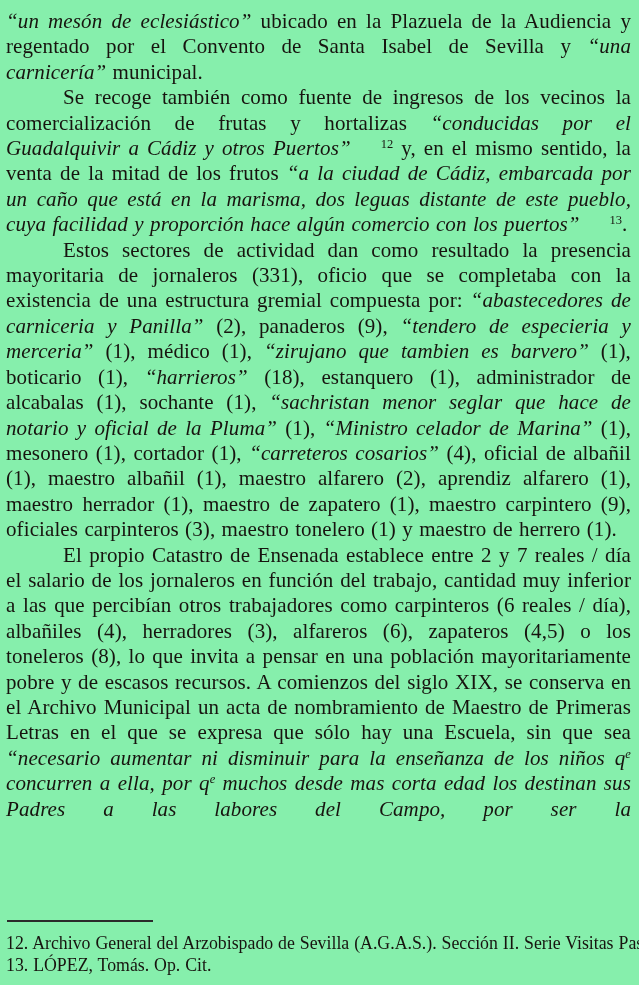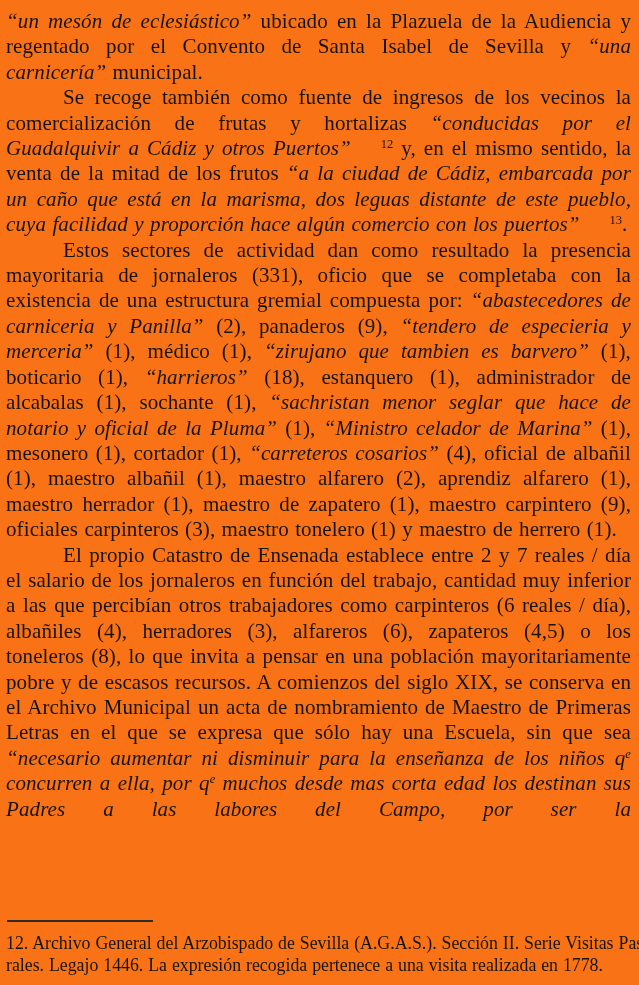--- a/index.html
+++ b/index.html
@@ -12,7 +12,7 @@
     width: 639px;
     height: 985px;
     margin: 0 auto;
-    background: #f97316;
+    background: #86efac;
     color: #17140f;
     box-sizing: border-box;
     padding: 9px 8px 0 6px;

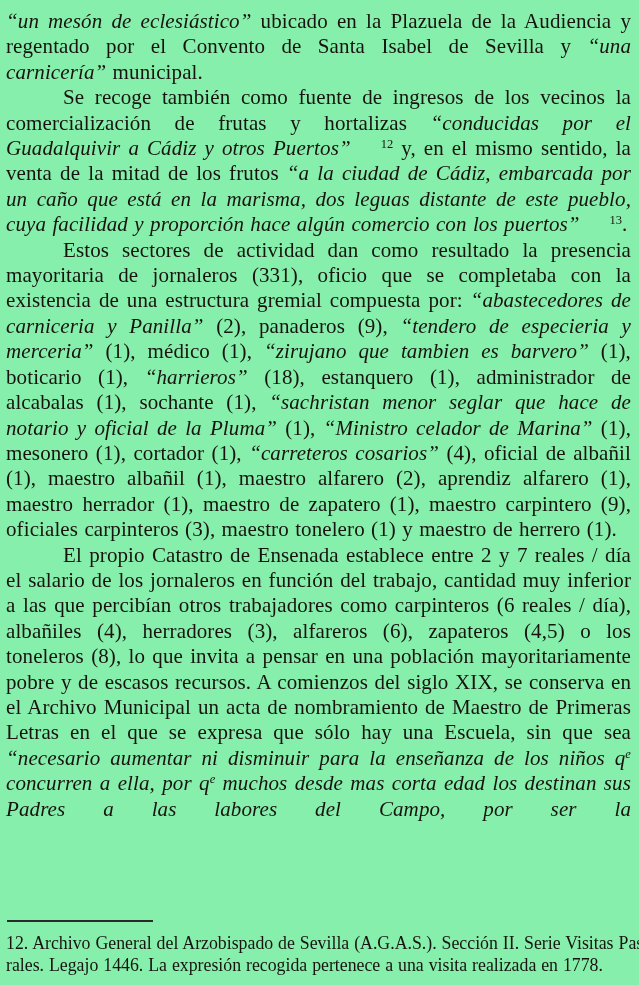--- a/index.html
+++ b/index.html
@@ -90,7 +90,6 @@
     <div class="footnote-sep"></div>
     <div class="footnotes">
         <div class="fn-line">12. Archivo General del Arzobispado de Sevilla (A.G.A.S.). Sección II. Serie Visitas Pasto-</div>
-        <div class="fn-line">rales. Legajo 1446. La expresión recogida pertenece a una visita realizada en 1778.</div>
       </div>
   </div>
 </div>

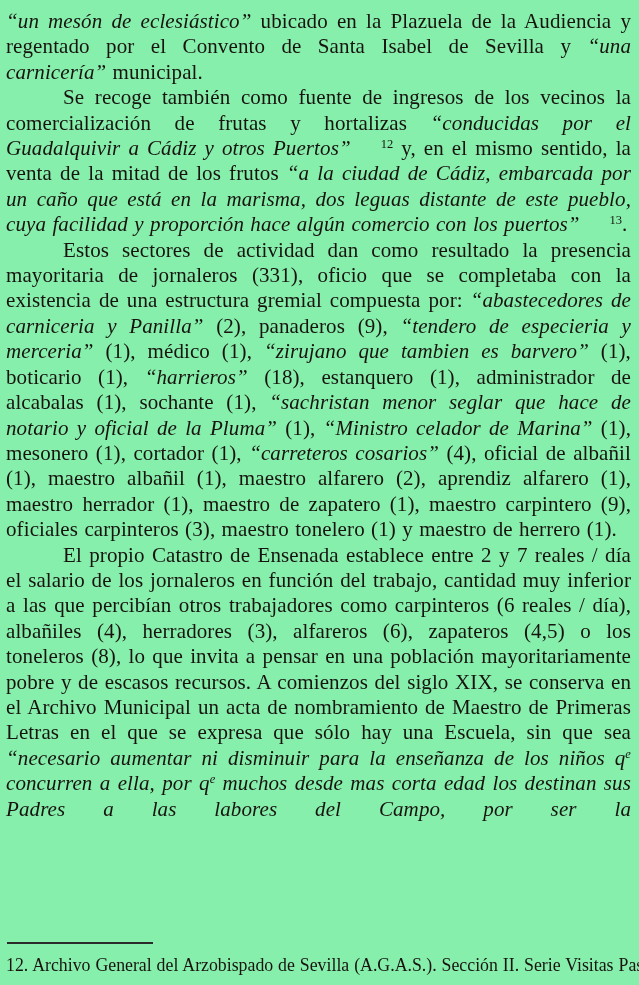--- a/index.html
+++ b/index.html
@@ -90,6 +90,7 @@
     <div class="footnote-sep"></div>
     <div class="footnotes">
         <div class="fn-line">12. Archivo General del Arzobispado de Sevilla (A.G.A.S.). Sección II. Serie Visitas Pasto-</div>
+        <div class="fn-line">13. LÓPEZ, Tomás. Op. Cit.</div>
       </div>
   </div>
 </div>

